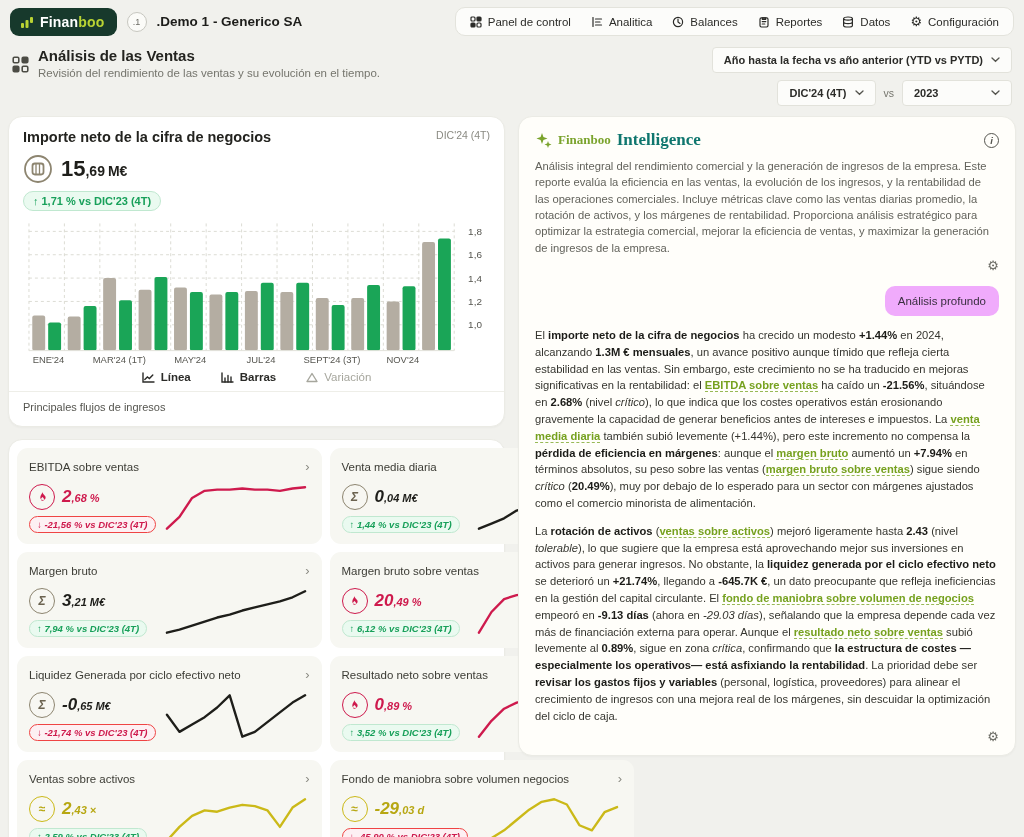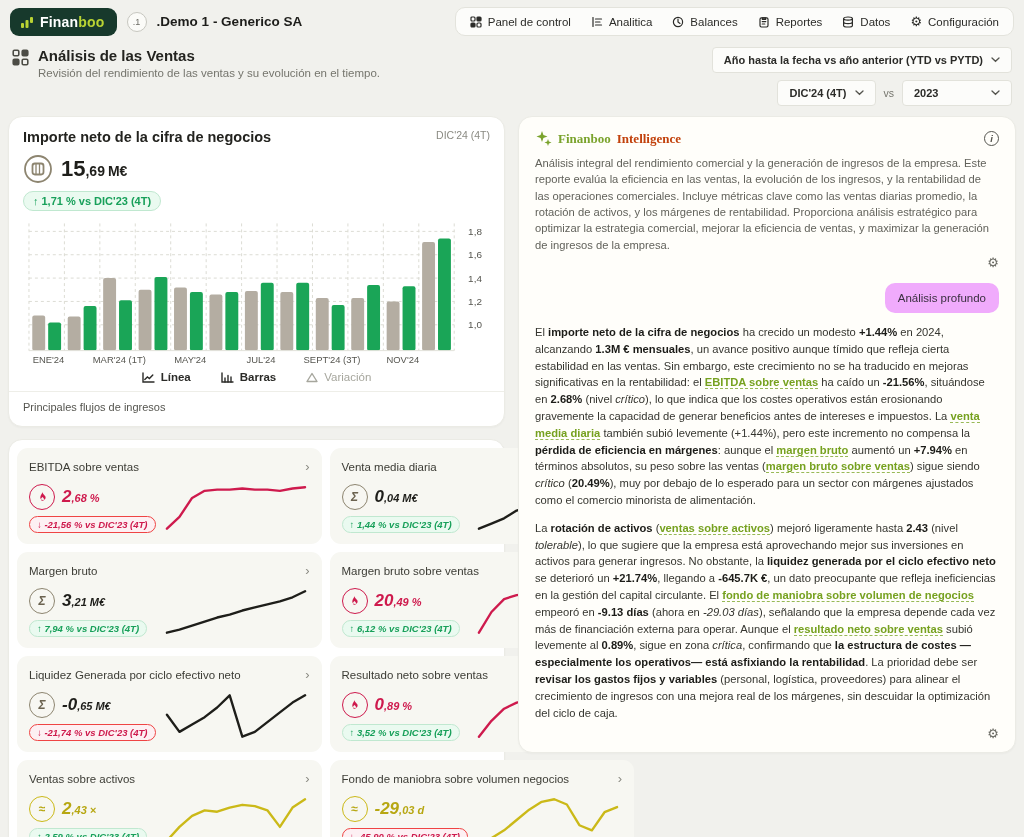--- a/index.html
+++ b/index.html
@@ -20,7 +20,7 @@
 
   
   .page-header { display:flex; align-items:flex-start; padding:6px 12px 10px 12px; }
-  .ph-left { display:flex; gap:9px; align-items:flex-start; }
+  .ph-left { display:flex; gap:9px; align-items:center; }
   .page-title { font-size:15px; font-weight:bold; color:#23231f; }
   .page-subtitle { font-size:11.5px; color:#75756d; margin-top:3px; }
   .filters { margin-left:auto; display:flex; flex-direction:column; align-items:flex-end; gap:7px; }

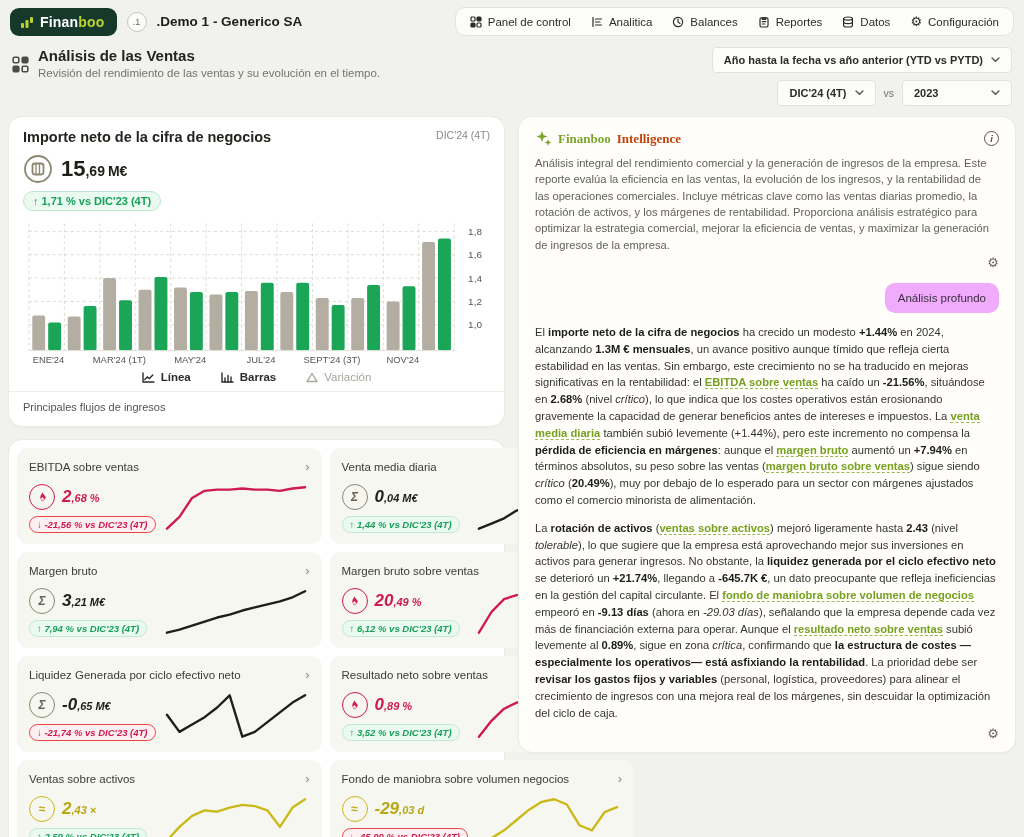--- a/index.html
+++ b/index.html
@@ -81,7 +81,7 @@
   .intel { padding:13px 16px 12px 16px; background:#fffefa; }
   .intel-head { display:flex; align-items:center; gap:6px; }
   .brand-name { font-size:13px; font-weight:bold; color:#7aa32c; font-family:"Liberation Serif", serif; }
-  .brand-suffix { font-size:13px; font-weight:bold; color:#c2410c; font-family:"Liberation Serif", serif; }
+  .brand-suffix { font-size:17px; font-weight:bold; color:#0f766e; font-family:"Liberation Serif", serif; }
   .info-icon { margin-left:auto; width:15px; height:15px; border:1.2px solid #55554f; border-radius:50%; color:#55554f; font-size:9.5px; display:flex; align-items:center; justify-content:center; font-style:italic; font-weight:bold; cursor:pointer; }
   .intel-intro-wrap { position:relative; }
   .intel-intro { font-size:11.2px; line-height:1.46; color:#62625b; margin-top:8px; padding-right:6px; }

